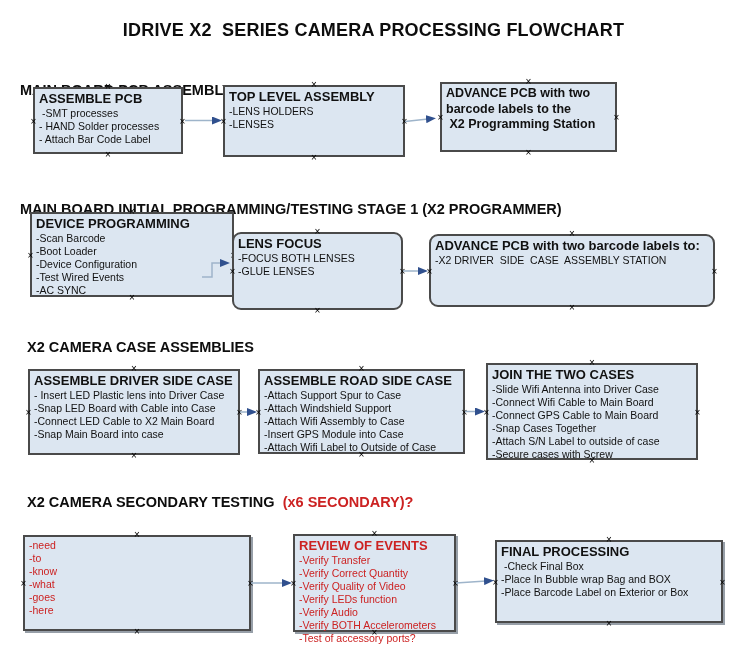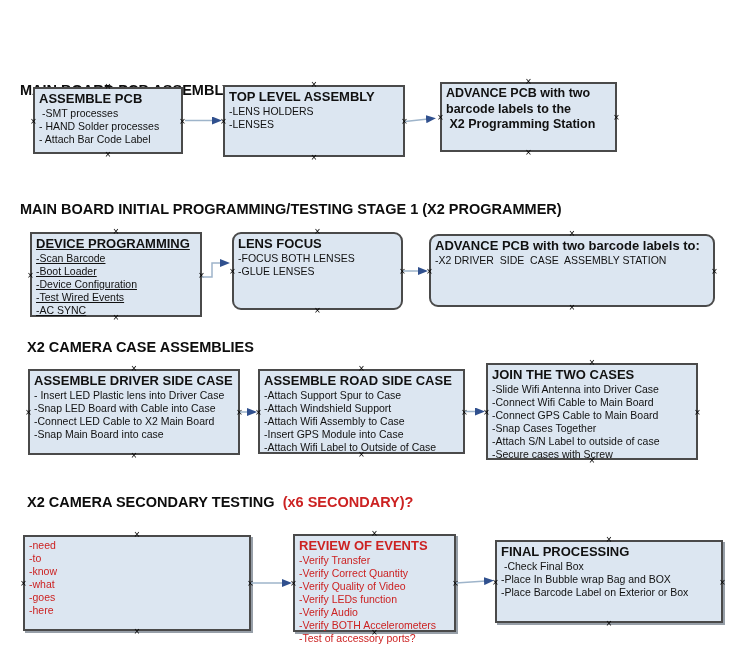--- a/index.html
+++ b/index.html
@@ -31,6 +31,7 @@
 
 <div id="canvas">
 
+  <div class="title">IDRIVE X2  SERIES CAMERA PROCESSING FLOWCHART</div>
 
   <div class="sec-heading" style="left:20px;top:61px;margin-top:21px;">MAIN BOARD PCB ASSEMBLY PROCESS</div>
 

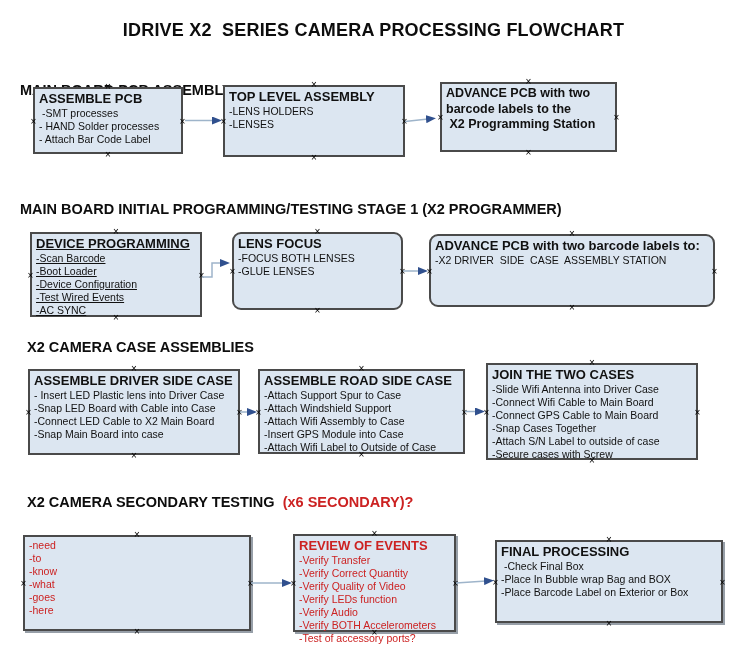--- a/index.html
+++ b/index.html
@@ -68,7 +68,7 @@
 
   <div class="sec-heading" style="left:20px;top:201px;">MAIN BOARD INITIAL PROGRAMMING/TESTING STAGE 1 (X2 PROGRAMMER)</div>
 
-  <div class="box" style="left:30px;top:232px;width:172px;height:85px;text-decoration:underline;">
+  <div class="box" style="left:30px;top:212px;width:204px;height:85px;">
     <i class="h ht"></i>
     <i class="h hb"></i>
     <i class="h hl"></i>

